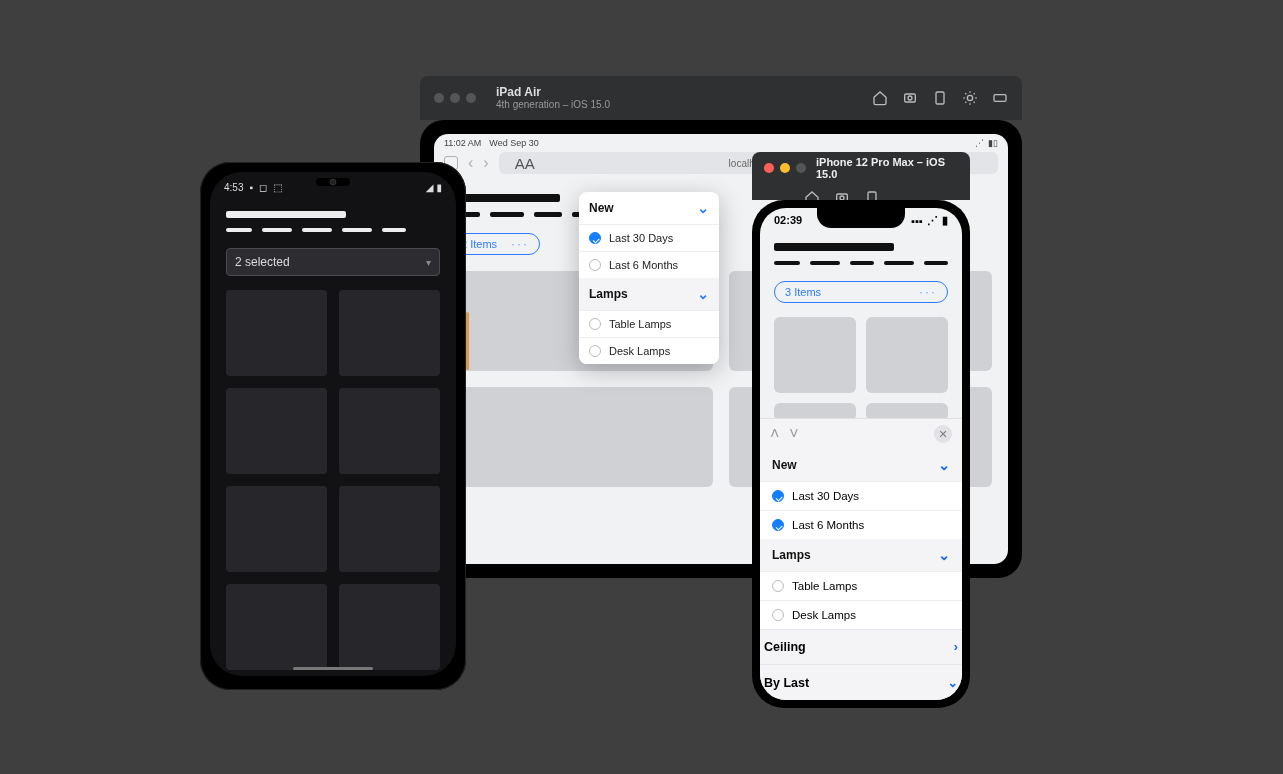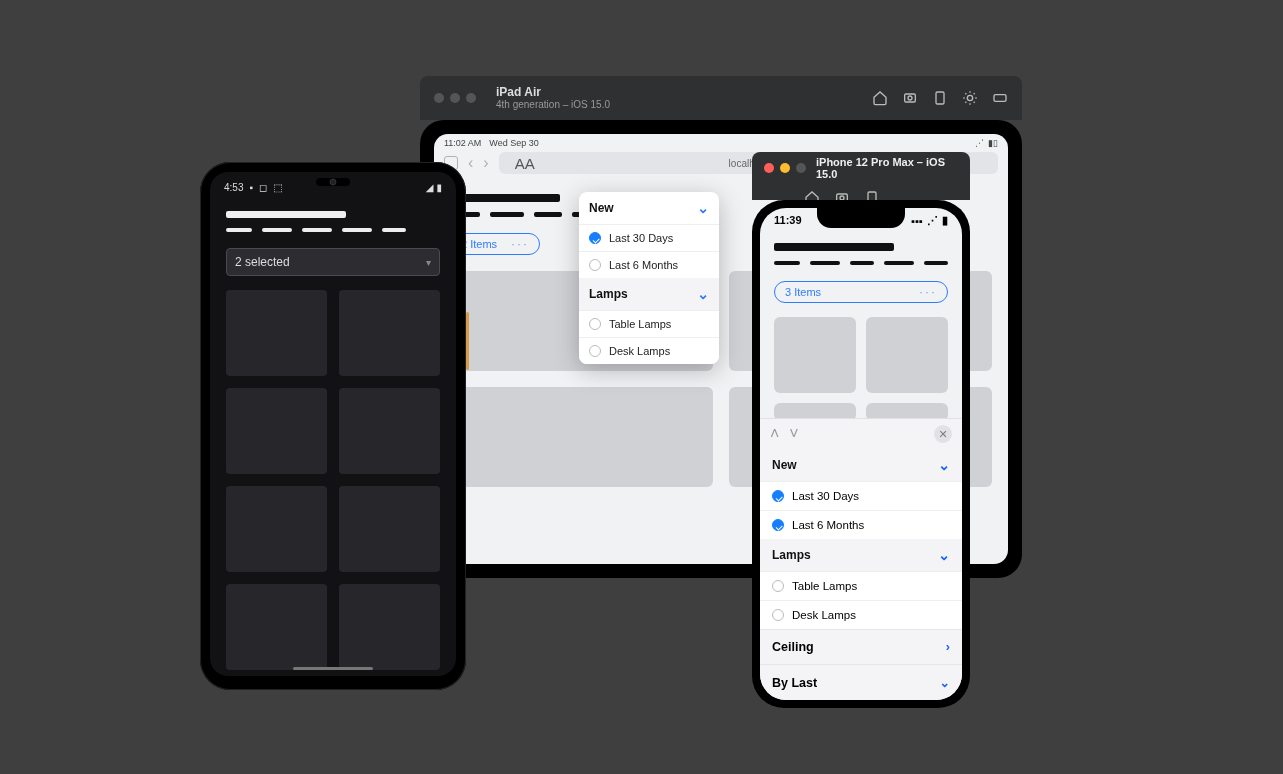--- a/index.html
+++ b/index.html
@@ -81,7 +81,7 @@
 .android { position:absolute; left:200px; top:162px; width:266px; }
 .android-bezel { background:#000; border-radius:30px; padding:10px 10px 14px; position:relative; box-shadow:0 0 0 1px #222 inset; }
 .side-btn { position:absolute; right:-3px; top:150px; width:3px; height:58px; background:#d89b4a; border-radius:2px; }
-.and-screen { background:#121214; border-radius:18px; height:504px; position:relative; overflow:hidden;}
+.and-screen { background:#121214; border-radius:32px; height:504px; position:relative; overflow:hidden;}
 .and-cam { position:absolute; top:6px; left:50%; transform:translateX(-50%); width:34px; height:8px; background:#000; border-radius:4px; z-index:3;}
 .and-cam::after { content:""; position:absolute; left:50%; top:50%; transform:translate(-50%,-50%); width:5px; height:5px; background:#222; border-radius:50%; border:1px solid #333;}
 .and-status { display:flex; justify-content:space-between; align-items:center; padding:10px 14px 4px; font-size:10px; color:#ddd;}

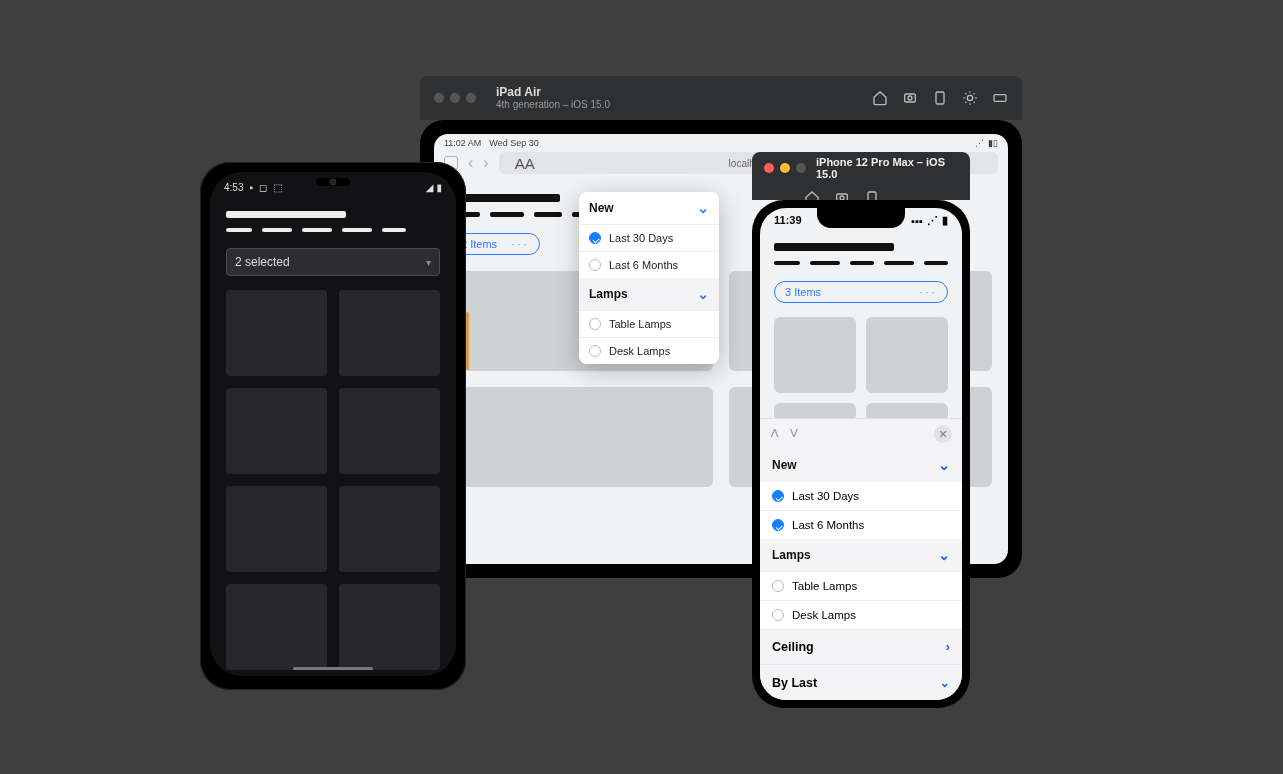--- a/index.html
+++ b/index.html
@@ -237,7 +237,7 @@
     <div class="iphone-screen">
       <div class="notch"></div>
       <div class="ip-status">
-        <span>11:39</span>
+        <span>02:39</span>
         <span class="r">
           <span>▪▪▪</span>
           <span>⋰</span>

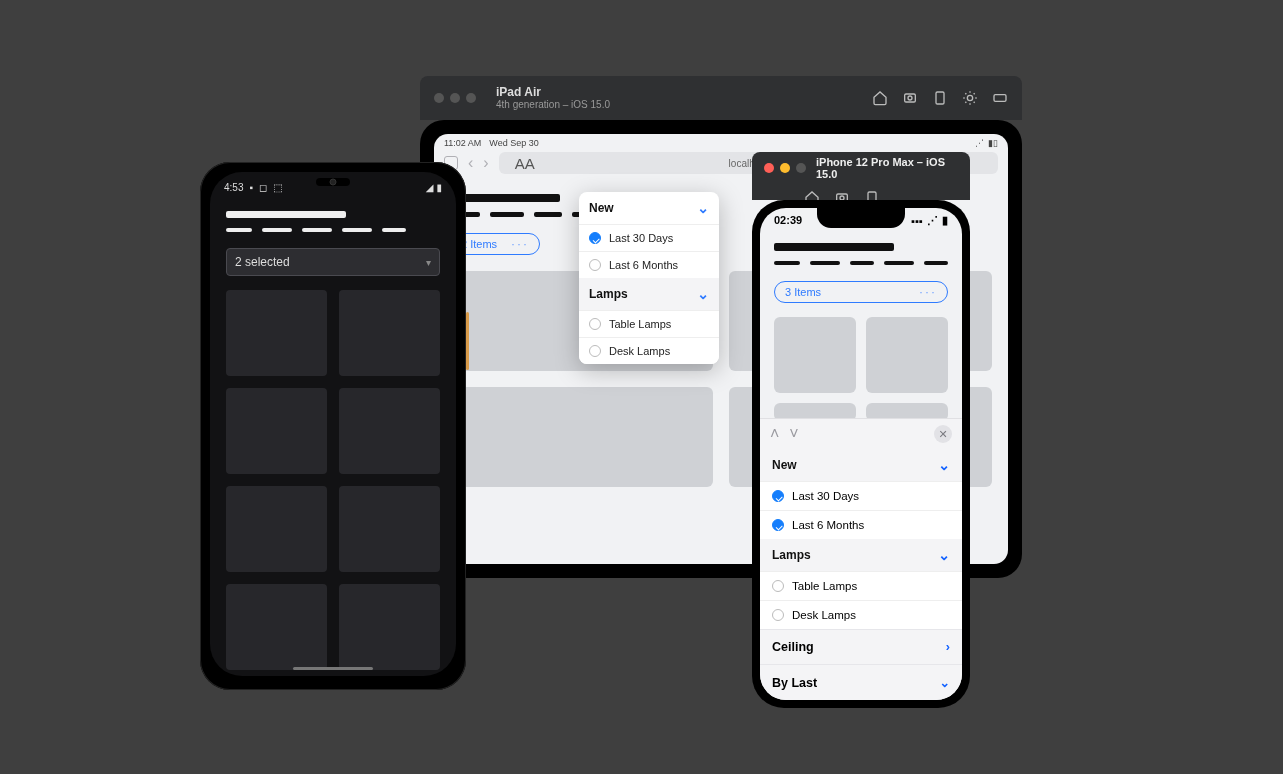--- a/index.html
+++ b/index.html
@@ -74,7 +74,7 @@
 .sheet .pop-head { padding:8px 12px; }
 .sheet .pop-head .chev { color:#1463ff;}
 .sheet .pop-row { padding:8px 12px; font-size:11.5px;}
-.sheet .arrow-row { display:flex; justify-content:space-between; align-items:center; padding:10px 12px; font-weight:600; font-size:12.5px; border-top:1px solid #e6e6ea; }
+.sheet .arrow-row { display:flex; justify-content:space-between; align-items:center; padding:10px 4px; font-weight:600; font-size:12.5px; border-top:1px solid #e6e6ea; }
 .sheet .arrow-row .arr { color:#1463ff; }
 
 

